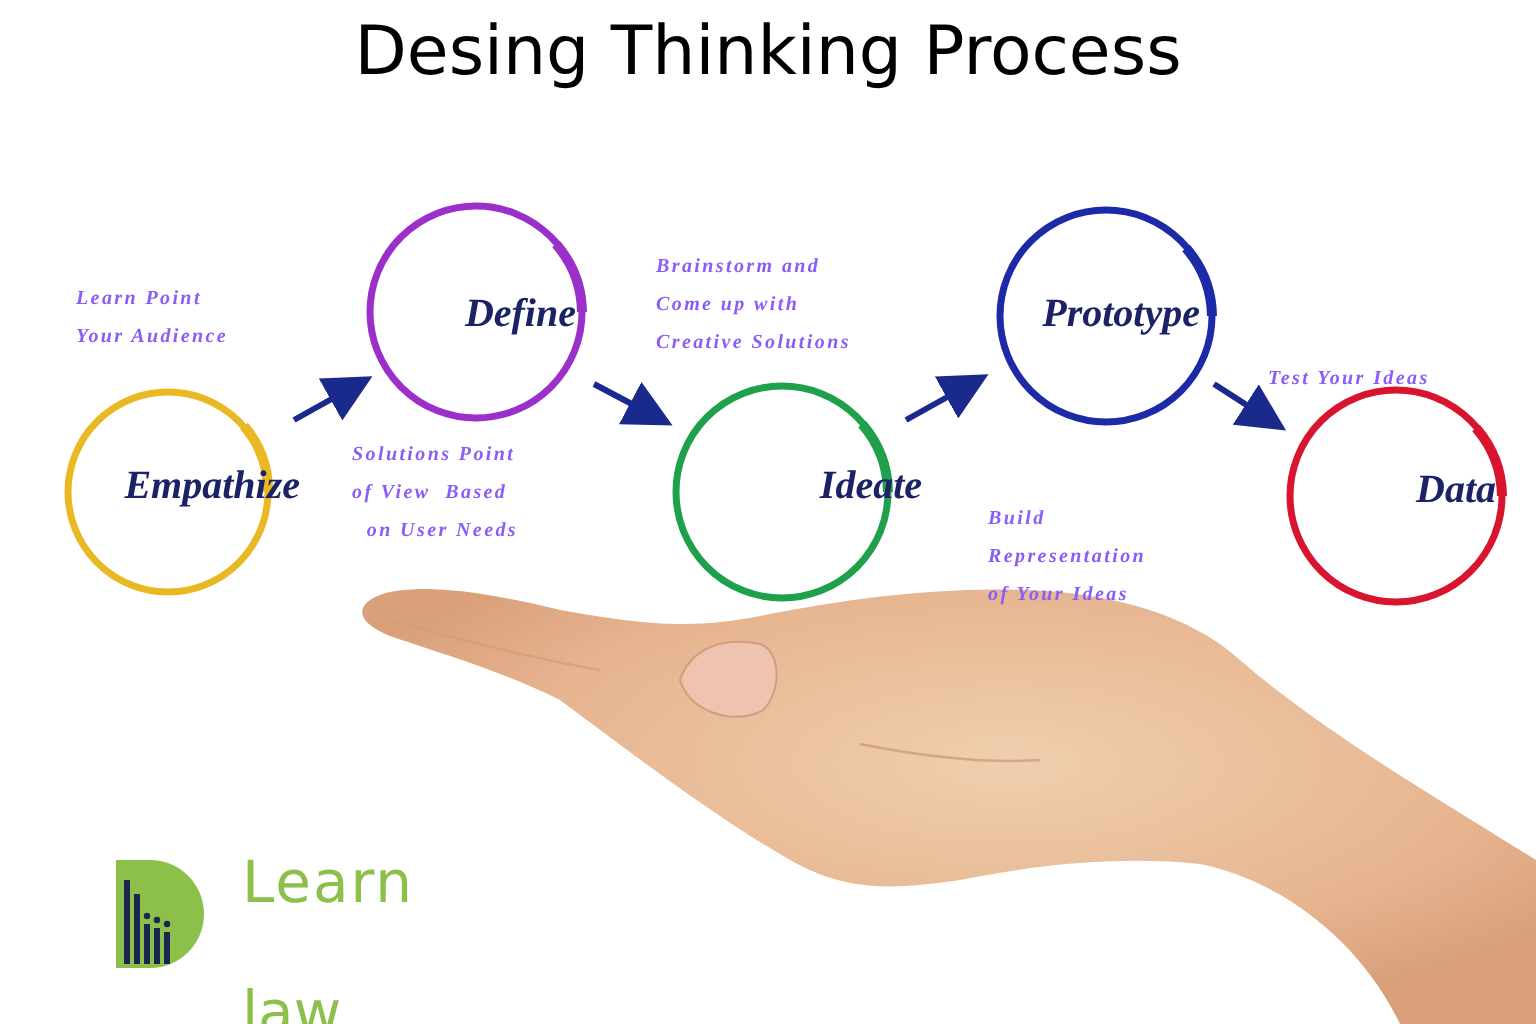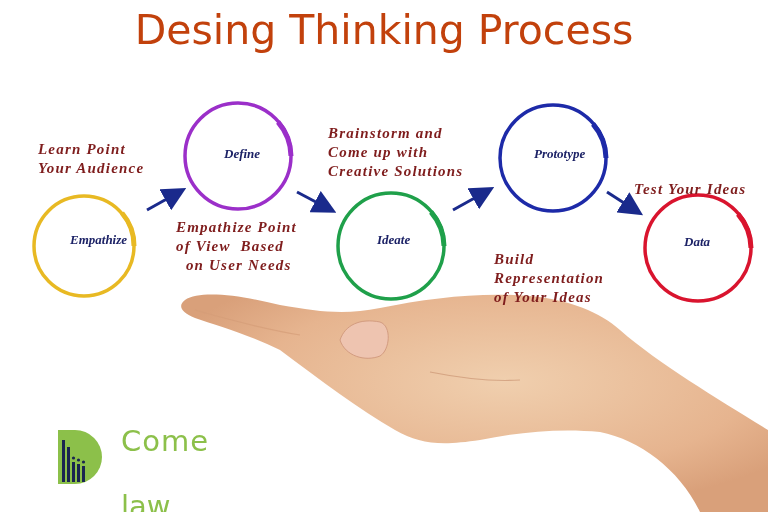--- a/index.html
+++ b/index.html
@@ -6,7 +6,7 @@
   body { width:768px; height:512px; background:#ffffff; position:relative; overflow:hidden;
          font-family:"DejaVu Sans", sans-serif; }
   .title { position:absolute; left:0; top:6px; width:768px; text-align:center;
-           font-family:"DejaVu Sans", sans-serif; font-size:41px; color:#c2410c; letter-spacing:0px; }
+           font-family:"DejaVu Sans", sans-serif; font-size:34px; color:#000000; letter-spacing:0px; }
   .diagram { position:absolute; left:0; top:0; width:768px; height:512px; }
   .txt { position:absolute; font-family:"Liberation Serif", serif; font-style:italic; font-weight:bold;
          color:#7f1d1d; font-size:15px; line-height:19px; letter-spacing:1.2px; white-space:pre; }

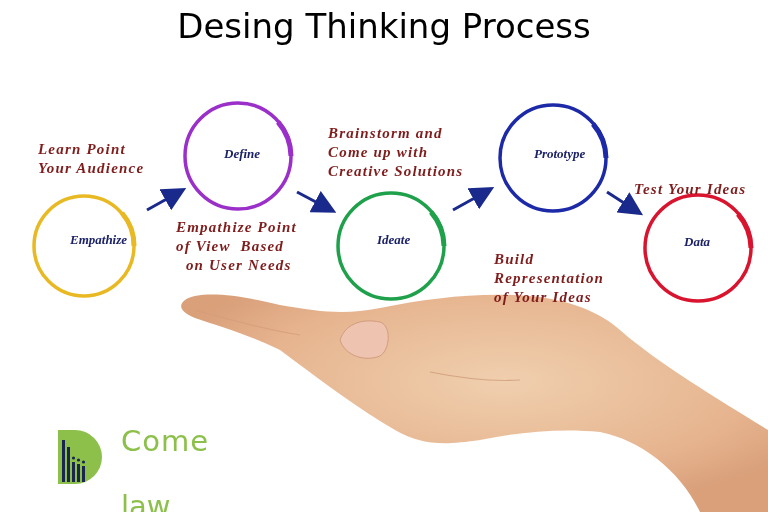--- a/index.html
+++ b/index.html
@@ -9,7 +9,7 @@
            font-family:"DejaVu Sans", sans-serif; font-size:34px; color:#000000; letter-spacing:0px; }
   .diagram { position:absolute; left:0; top:0; width:768px; height:512px; }
   .txt { position:absolute; font-family:"Liberation Serif", serif; font-style:italic; font-weight:bold;
-         color:#7f1d1d; font-size:15px; line-height:19px; letter-spacing:1.2px; white-space:pre; }
+         color:#8b5cf6; font-size:10px; line-height:19px; letter-spacing:1.2px; white-space:pre; }
   .stage-label { position:absolute; font-family:"Liberation Serif", serif; font-style:italic; font-weight:bold;
          color:#1c2266; font-size:13px; text-align:left;margin-left:36px; }
   .logo-text { position:absolute; font-family:"DejaVu Sans", sans-serif; color:#8cc04a; font-size:29px; line-height:31px; }

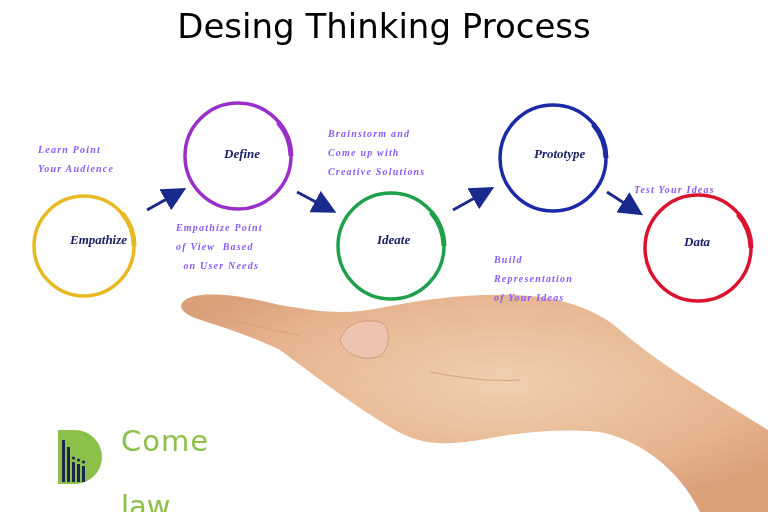--- a/index.html
+++ b/index.html
@@ -11,7 +11,7 @@
   .txt { position:absolute; font-family:"Liberation Serif", serif; font-style:italic; font-weight:bold;
          color:#8b5cf6; font-size:10px; line-height:19px; letter-spacing:1.2px; white-space:pre; }
   .stage-label { position:absolute; font-family:"Liberation Serif", serif; font-style:italic; font-weight:bold;
-         color:#1c2266; font-size:13px; text-align:left;margin-left:36px; }
+         color:#1c2266; font-size:20px; text-align:right; }
   .logo-text { position:absolute; font-family:"DejaVu Sans", sans-serif; color:#8cc04a; font-size:29px; line-height:31px; }
 </style>
 </head>

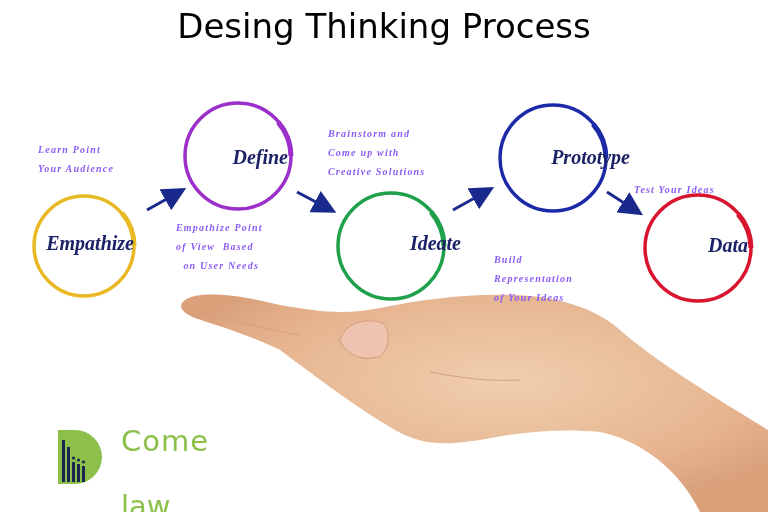--- a/index.html
+++ b/index.html
@@ -83,7 +83,7 @@
 <div class="stage-label" style="left:34px; top:232px; width:100px;">Empathize</div>
 <div class="stage-label" style="left:188px; top:146px; width:100px;">Define</div>
 <div class="stage-label" style="left:341px; top:232px; width:120px;">Ideate</div>
-<div class="stage-label" style="left:498px; top:146px; width:132px;">Prototype</div>
+<div class="stage-label" style="left:468px; top:146px; width:132px;">Prototype</div>
 <div class="stage-label" style="left:648px; top:234px; width:100px;">Data</div>
 
 <div class="txt" style="left:38px; top:140px;">Learn Point

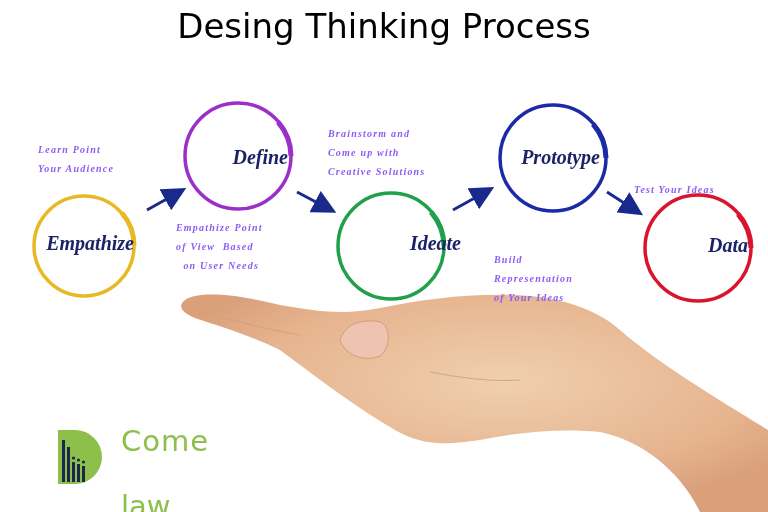--- a/index.html
+++ b/index.html
@@ -88,7 +88,7 @@
 
 <div class="txt" style="left:38px; top:140px;">Learn Point
 Your Audience</div>
-<div class="txt" style="left:176px; top:218px;">Empathize Point
+<div class="txt" style="left:176px; top:218px;">Solutions Point
 of View  Based
   on User Needs</div>
 <div class="txt" style="left:328px; top:124px;">Brainstorm and

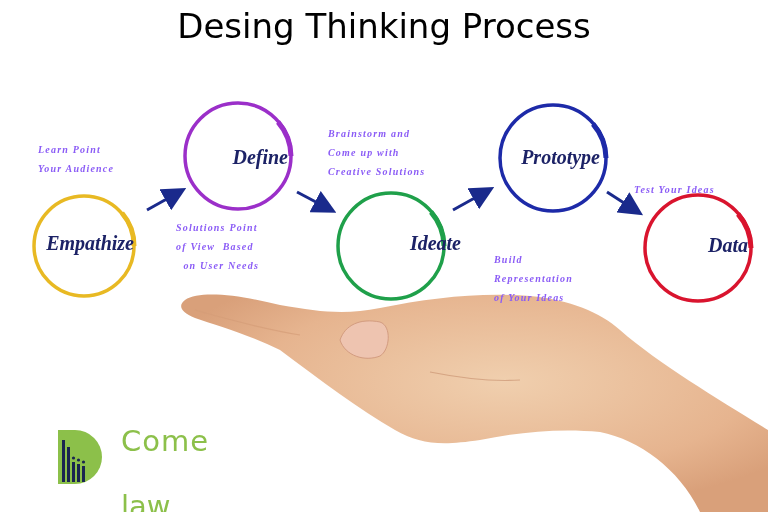--- a/index.html
+++ b/index.html
@@ -80,7 +80,7 @@
   </g>
 </svg>
 
-<div class="stage-label" style="left:34px; top:232px; width:100px;">Empathize</div>
+<div class="stage-label" style="left:34px; top:232px; width:100px;padding-left:16px;">Empathize</div>
 <div class="stage-label" style="left:188px; top:146px; width:100px;">Define</div>
 <div class="stage-label" style="left:341px; top:232px; width:120px;">Ideate</div>
 <div class="stage-label" style="left:468px; top:146px; width:132px;">Prototype</div>

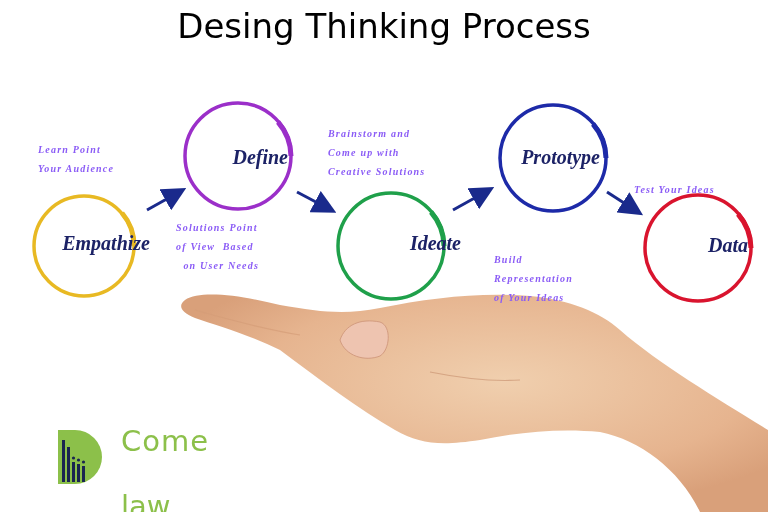--- a/index.html
+++ b/index.html
@@ -99,7 +99,7 @@
 of Your Ideas</div>
 <div class="txt" style="left:634px; top:160px;margin-top:20px;">Test Your Ideas</div>
 
-<div class="logo-text" style="left:121px; top:426px; letter-spacing:1px;">Come</div>
+<div class="logo-text" style="left:121px; top:426px; letter-spacing:1px;">Learn</div>
 <div class="logo-text" style="left:121px; top:455px;margin-top:36px;">law</div>
 
 </body></html>

